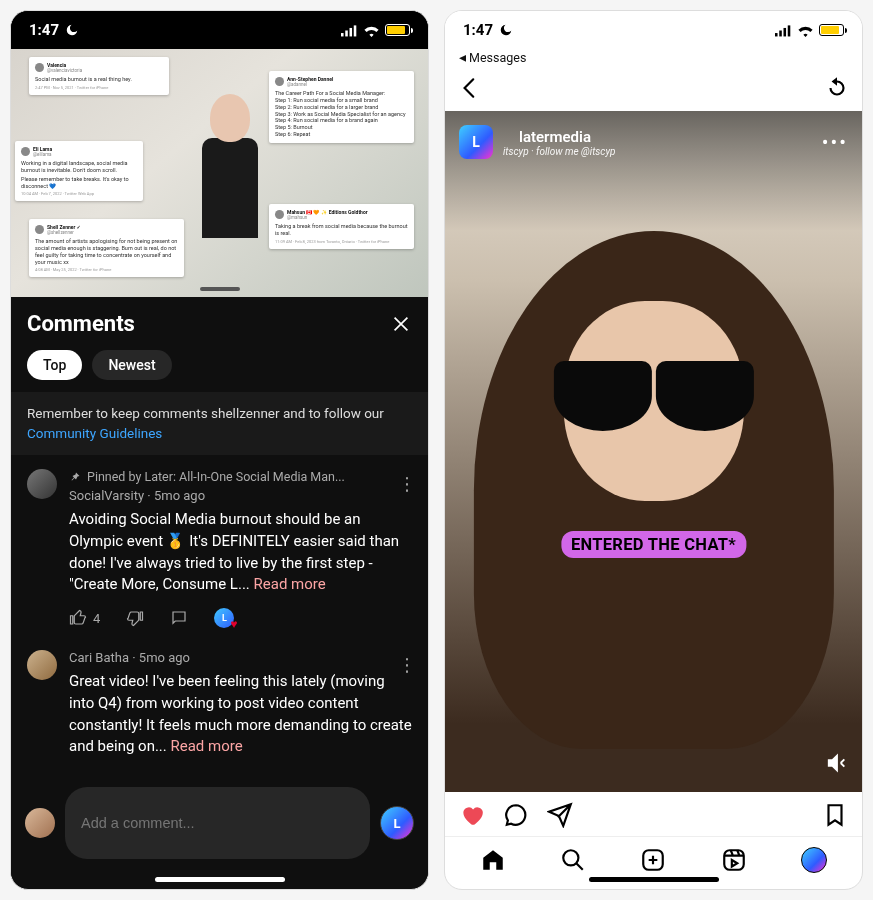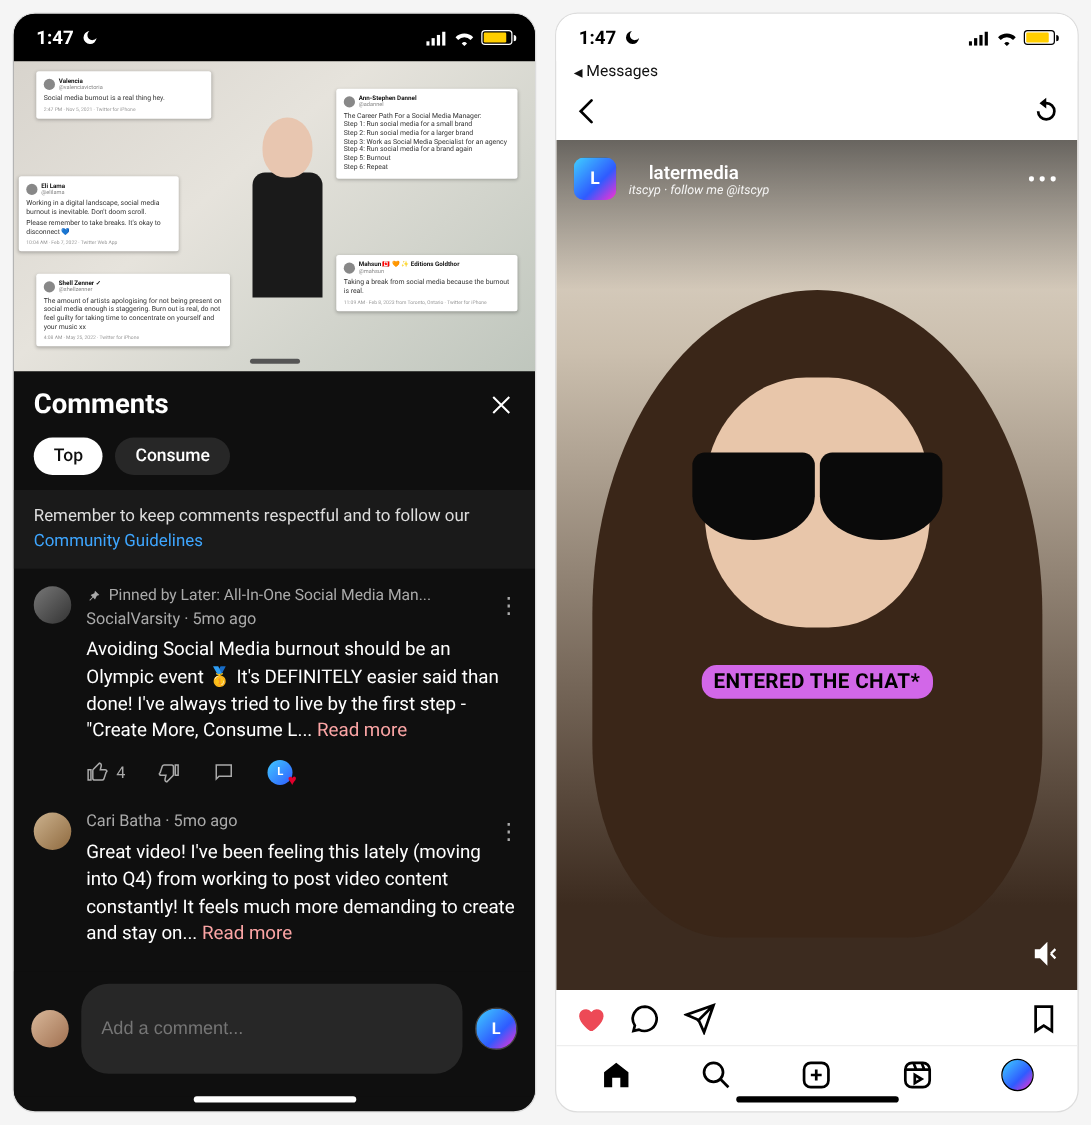--- a/index.html
+++ b/index.html
@@ -346,7 +346,7 @@
 
   <div class="tabs">
     <div class="tab active">Top</div>
-    <div class="tab">Consume</div>
+    <div class="tab">Newest</div>
   </div>
 
   <div class="notice">

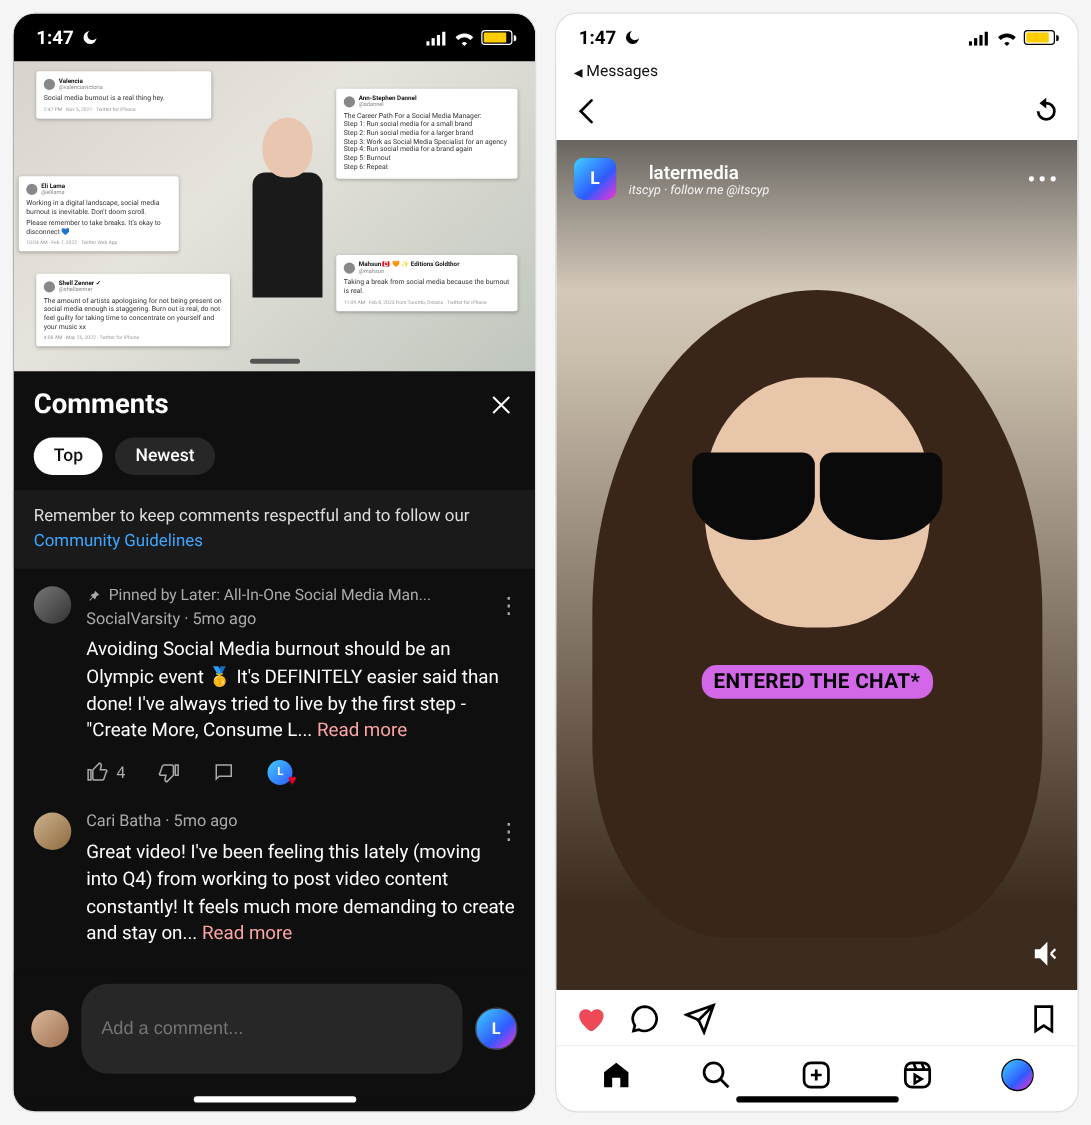--- a/index.html
+++ b/index.html
@@ -350,7 +350,7 @@
   </div>
 
   <div class="notice">
-    <span>Remember to keep comments respectful and to follow our </span><a href="#">Community Guidelines</a>
+    <span>Remember to keep comments shellzenner and to follow our </span><a href="#">Community Guidelines</a>
   </div>
 
   <div class="comment">

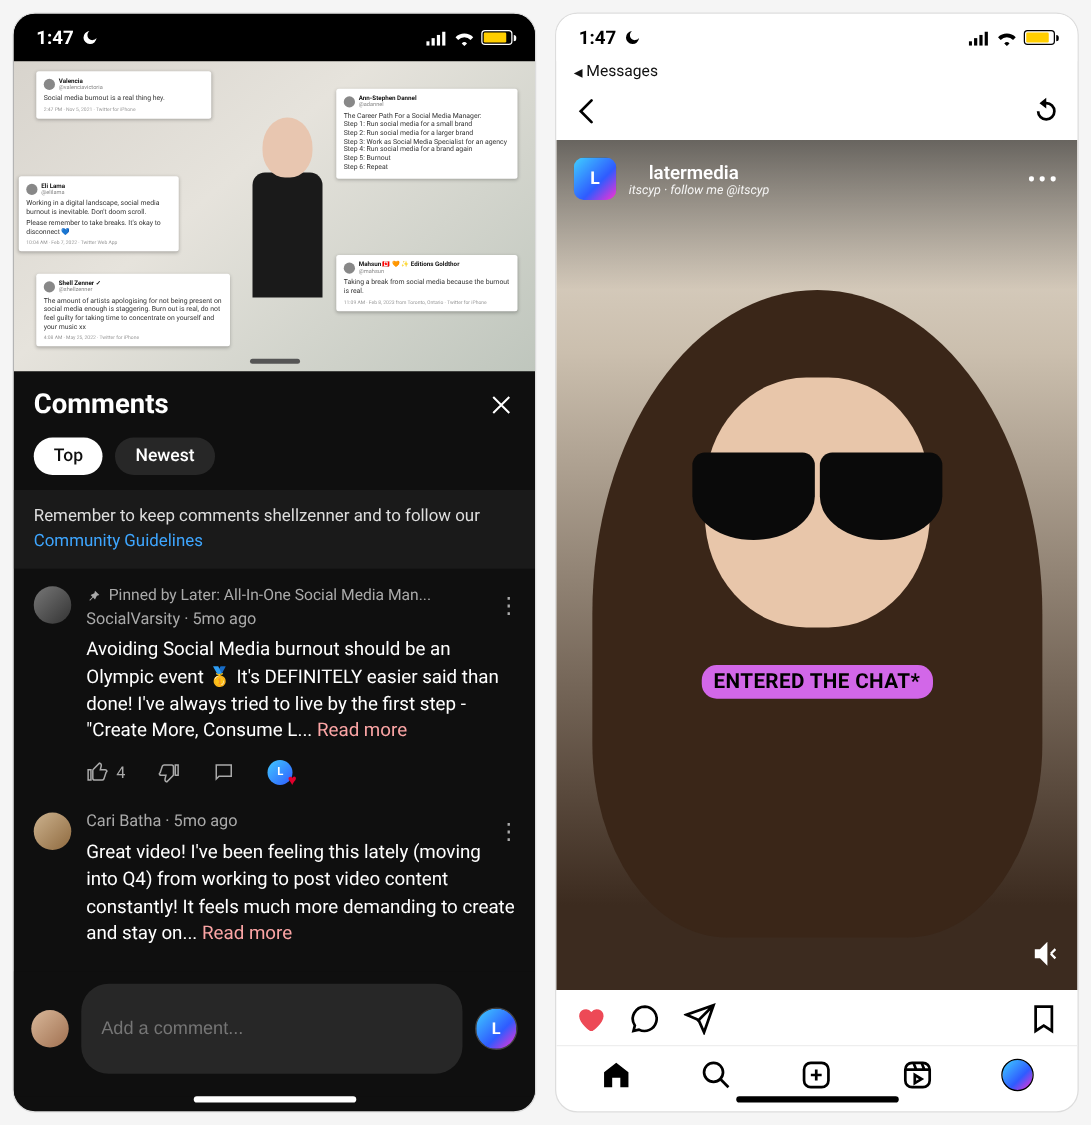--- a/index.html
+++ b/index.html
@@ -398,7 +398,7 @@
         <span>Cari Batha</span> · <span>5mo ago</span>
       </div>
       <div class="c-text">
-        <span>Great video! I've been feeling this lately (moving into Q4) from working to post video content constantly! It feels much more demanding to create and stay on... </span><span class="readmore">Read more</span>
+        <span>Great video! I've been feeling this lately (moving into Q4) from working to post video content constantly! It feels much more demanding to create and being on... </span><span class="readmore">Read more</span>
       </div>
     </div>
     <div class="kebab">⋮</div>

